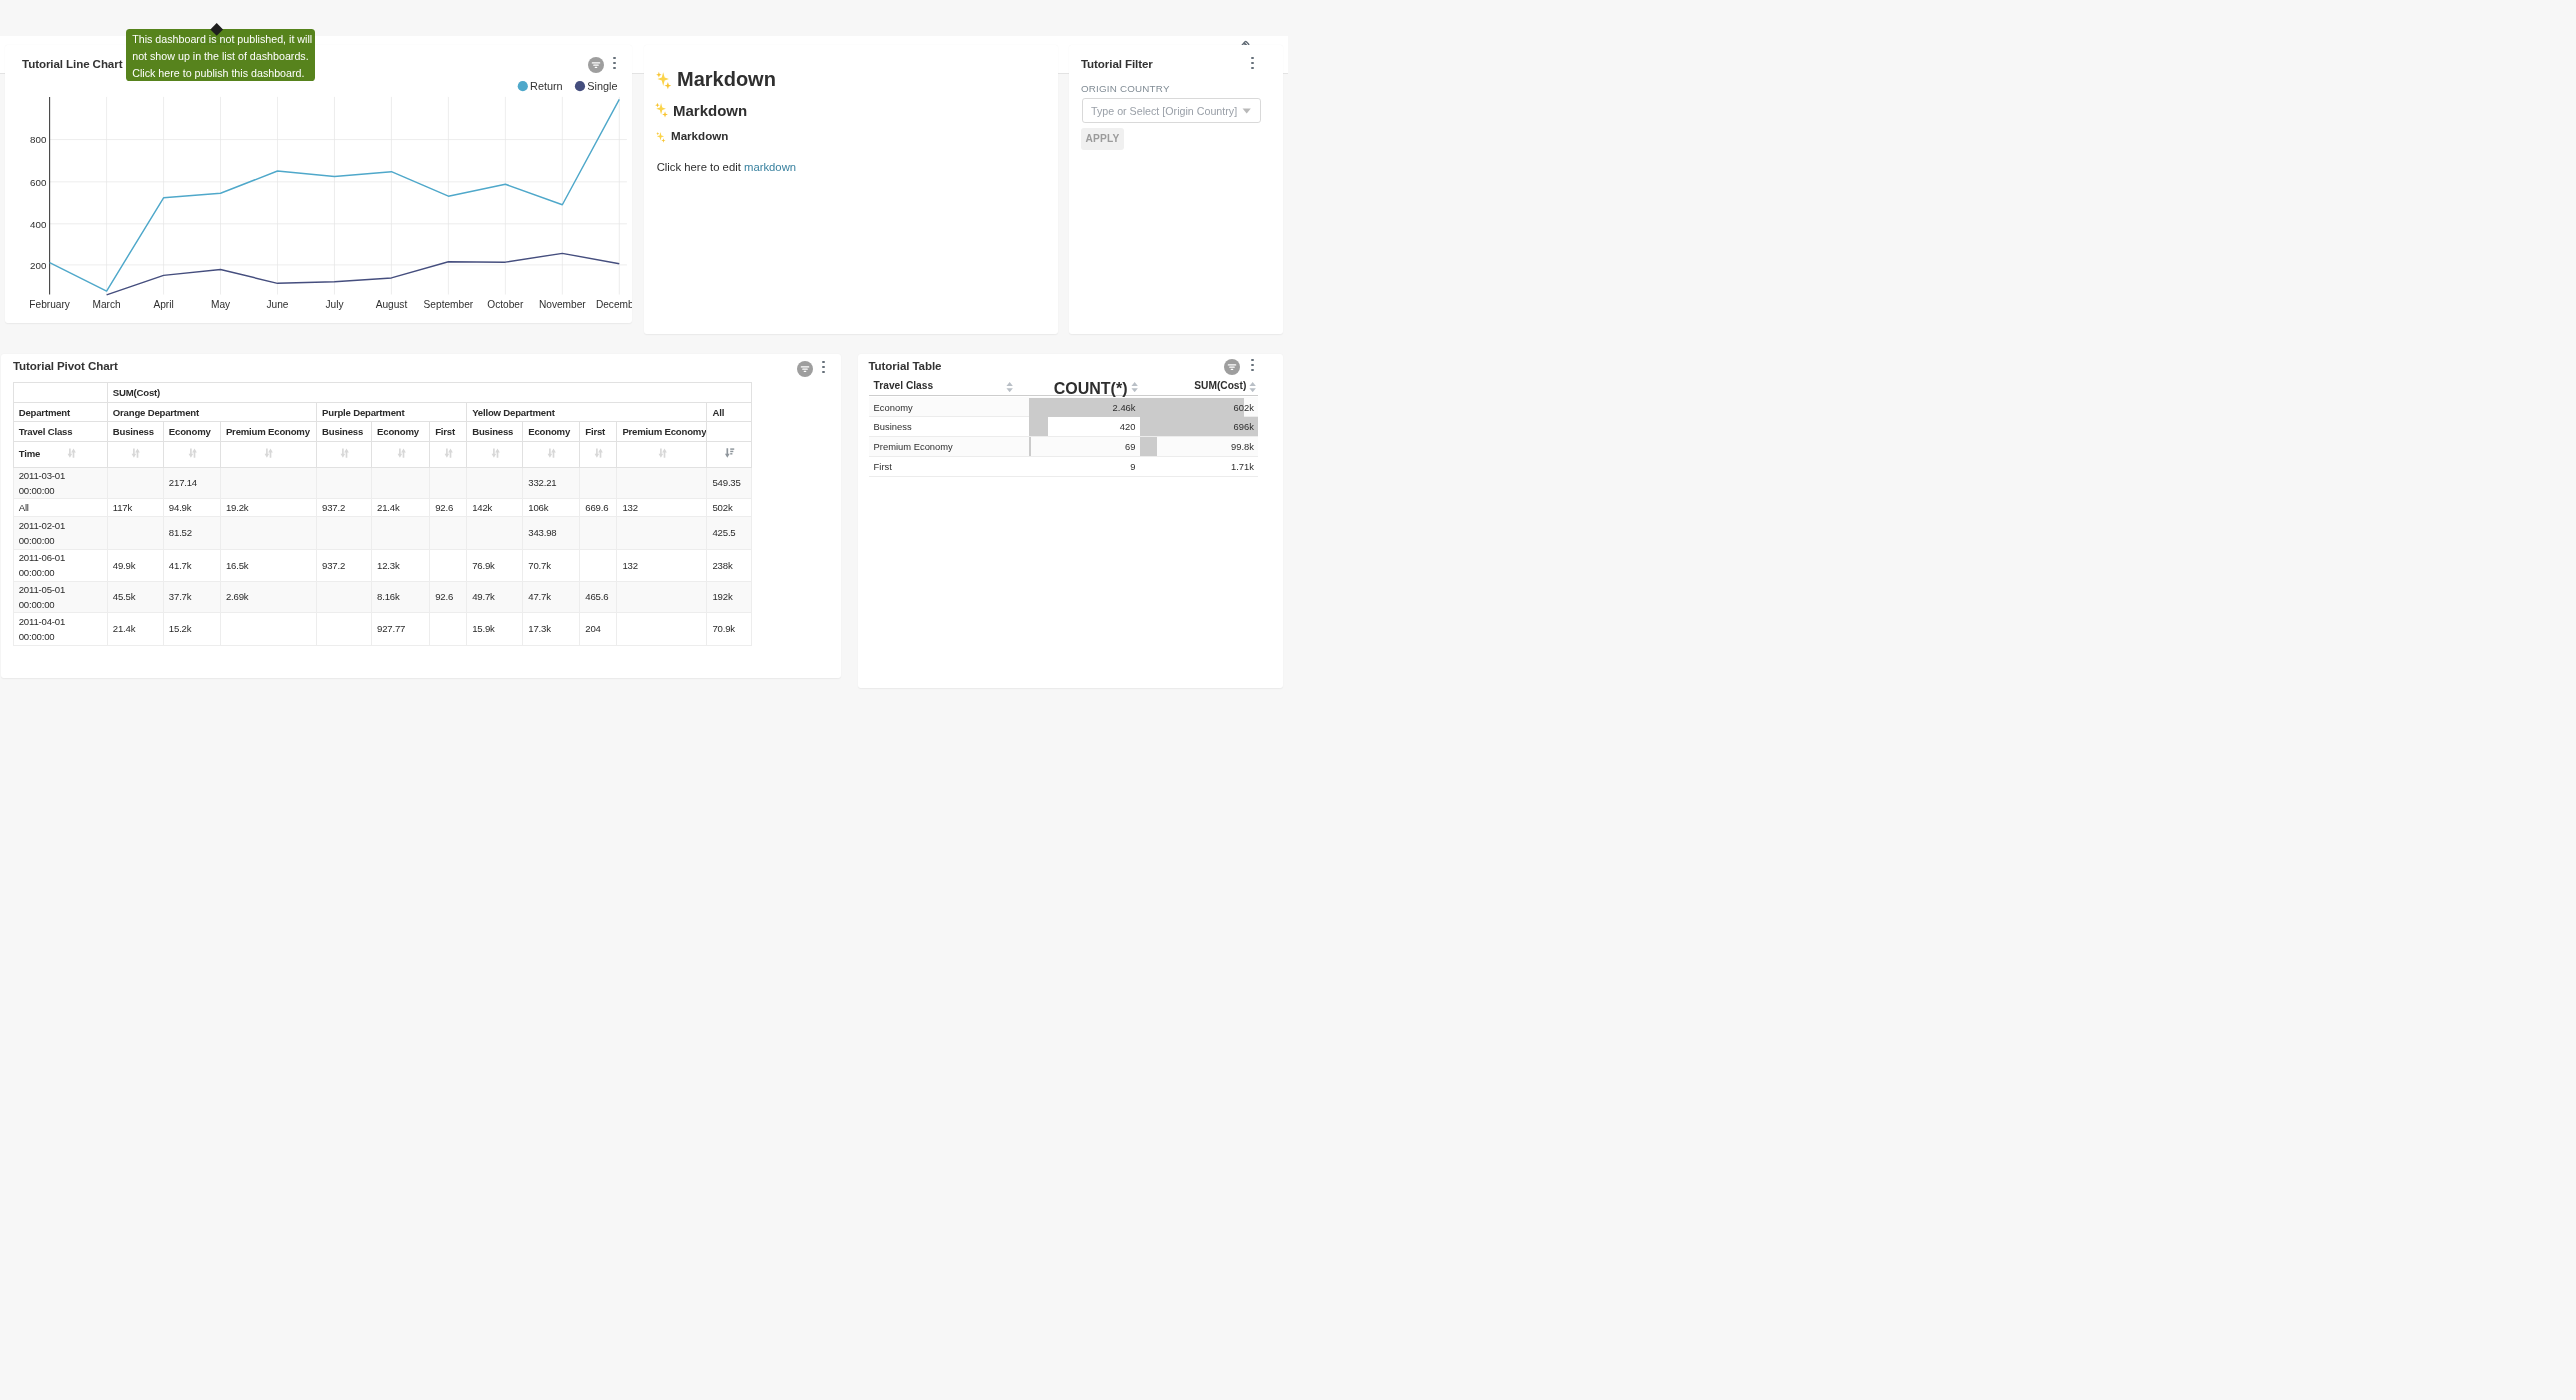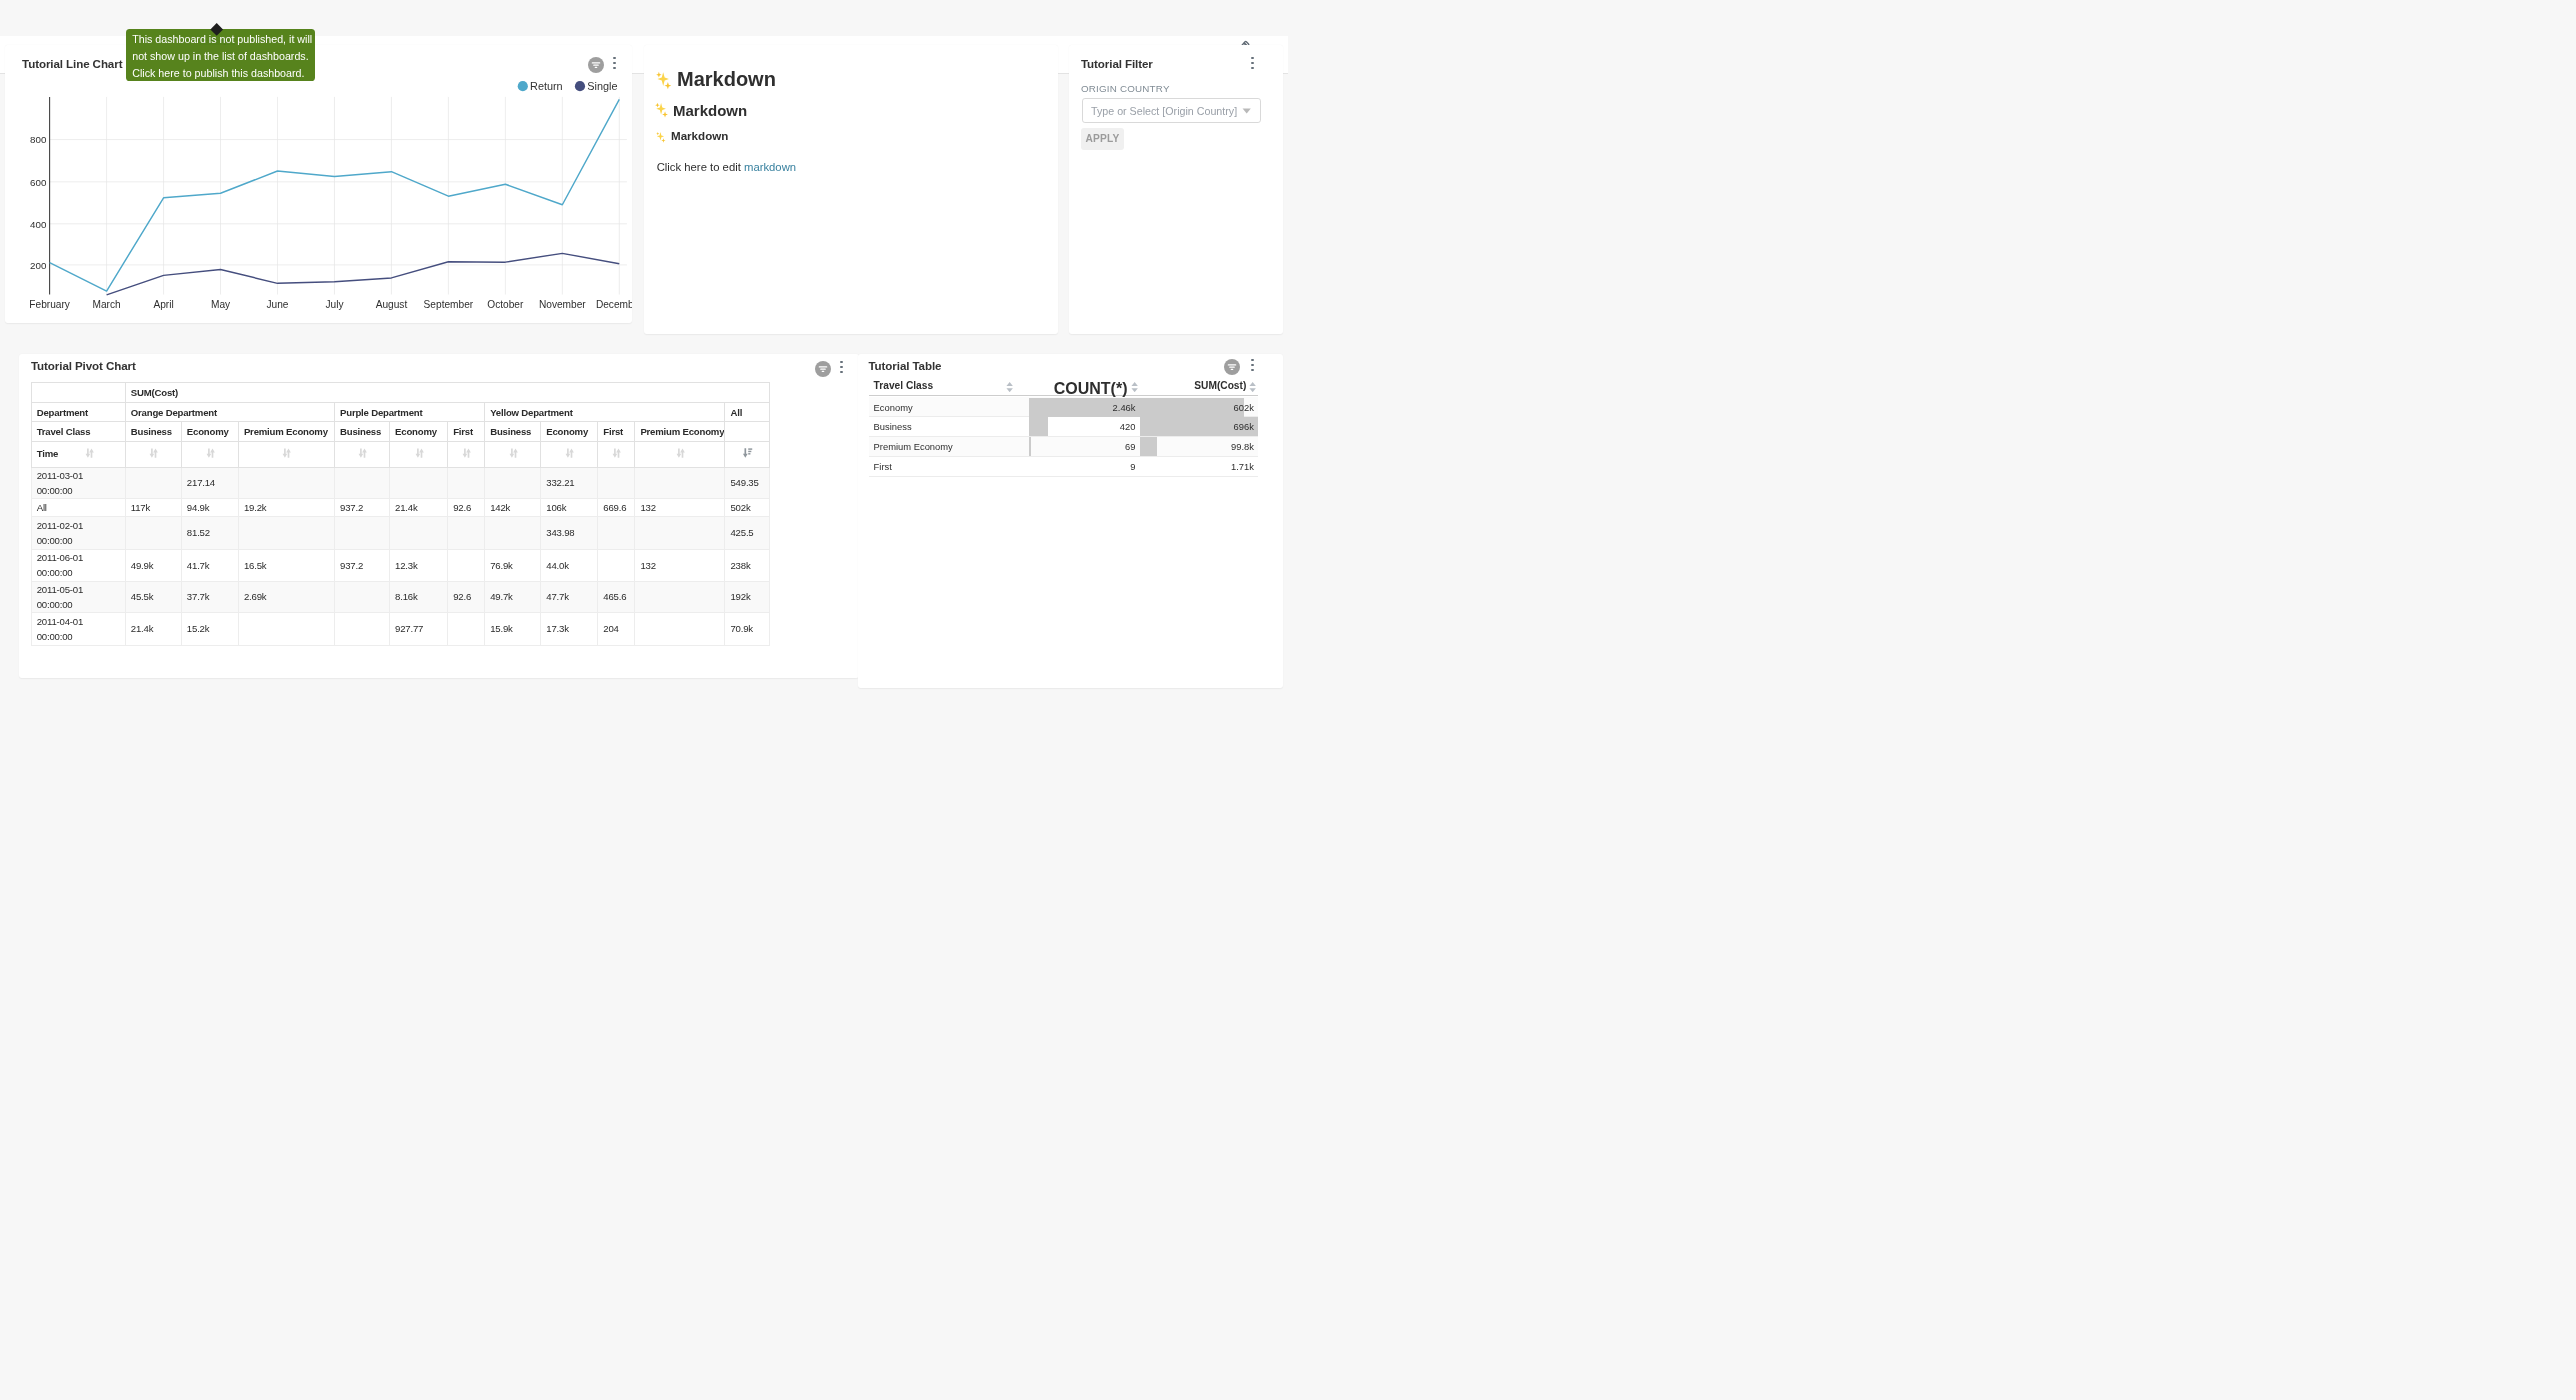--- a/index.html
+++ b/index.html
@@ -168,7 +168,7 @@
   <div style="position:absolute;left:12px;top:83px;width:43px;height:22px;background:#f0f0f0;border-radius:2.9px;color:#9b9b9b;font-size:10.2px;font-weight:600;text-align:center;line-height:22px;letter-spacing:0.2px">APPLY</div>
 </div>
 
-<div class="card" id="card-pivot" style="left:19px;top:354px;width:840px;height:324px">
+<div class="card" id="card-pivot" style="left:1px;top:354px;width:840px;height:324px">
   <div class="ctitle" style="left:12px;top:5.8px">Tutorial Pivot Chart</div>
   <div class="fcirc" style="left:796px;top:6.5px">
     <svg width="16" height="16" viewBox="0 0 22 22">

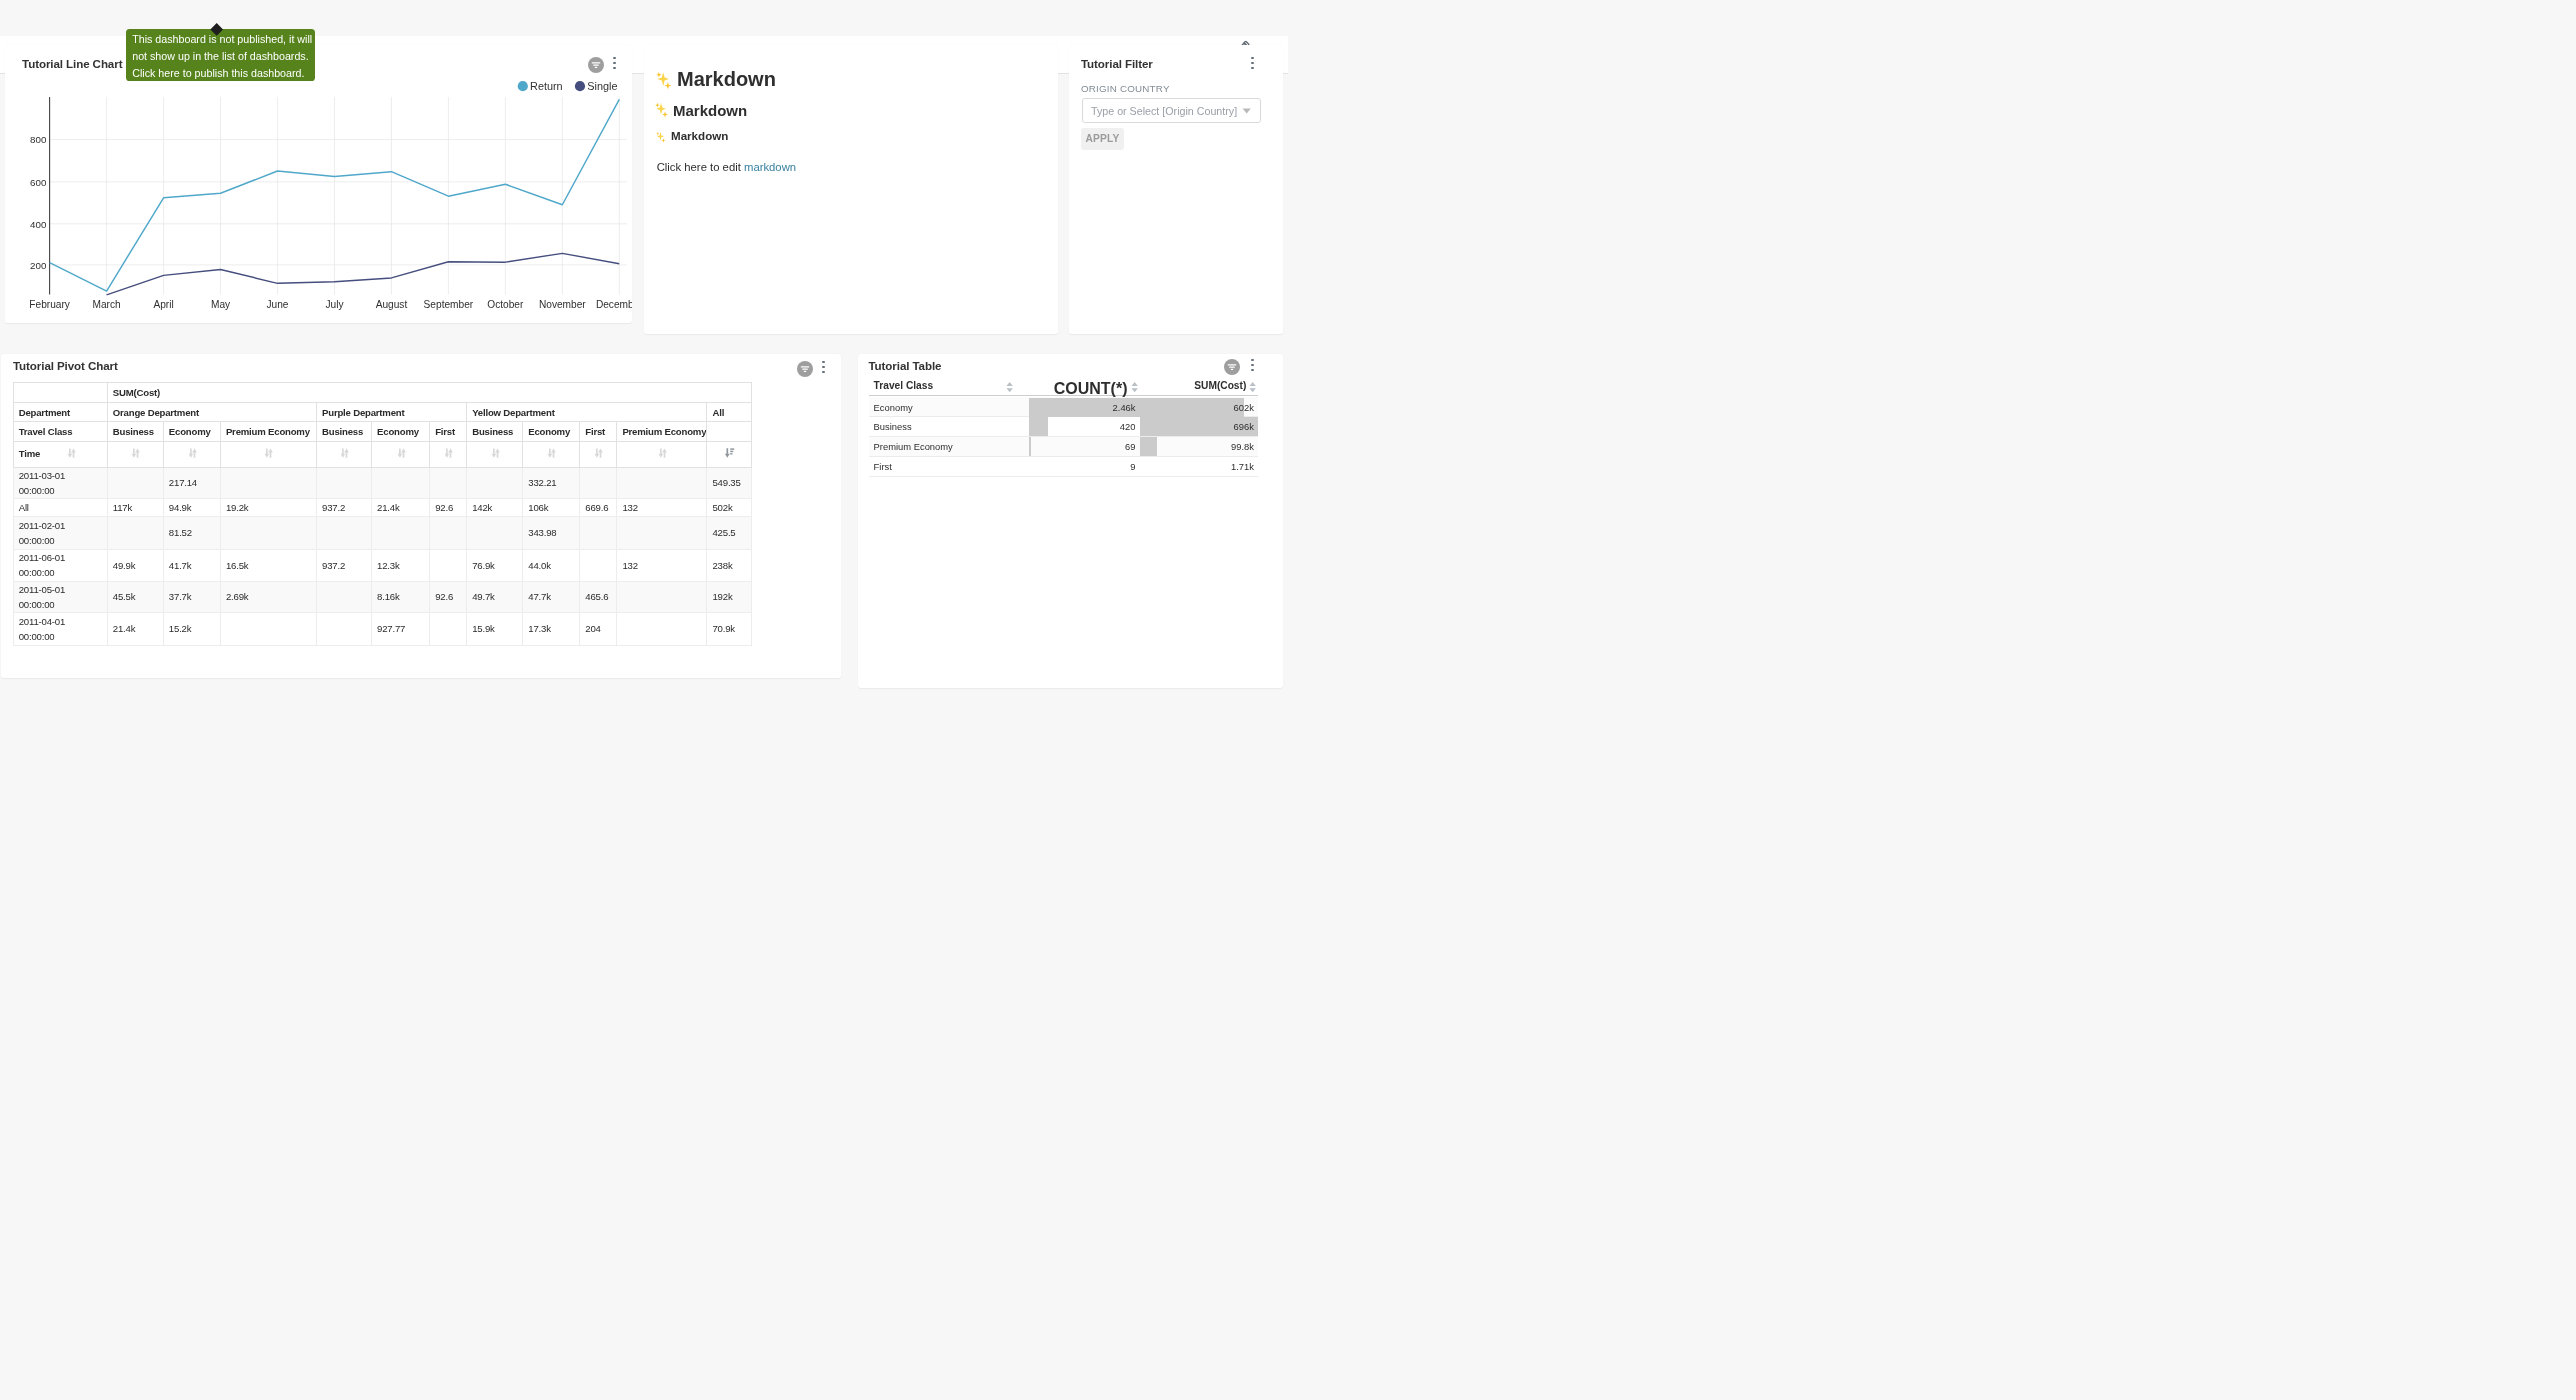--- a/index.html
+++ b/index.html
@@ -352,7 +352,7 @@
           <td>12.3k</td>
           <td></td>
           <td>76.9k</td>
-          <td>44.0k</td>
+          <td>70.7k</td>
           <td></td>
           <td>132</td>
           <td>238k</td>

